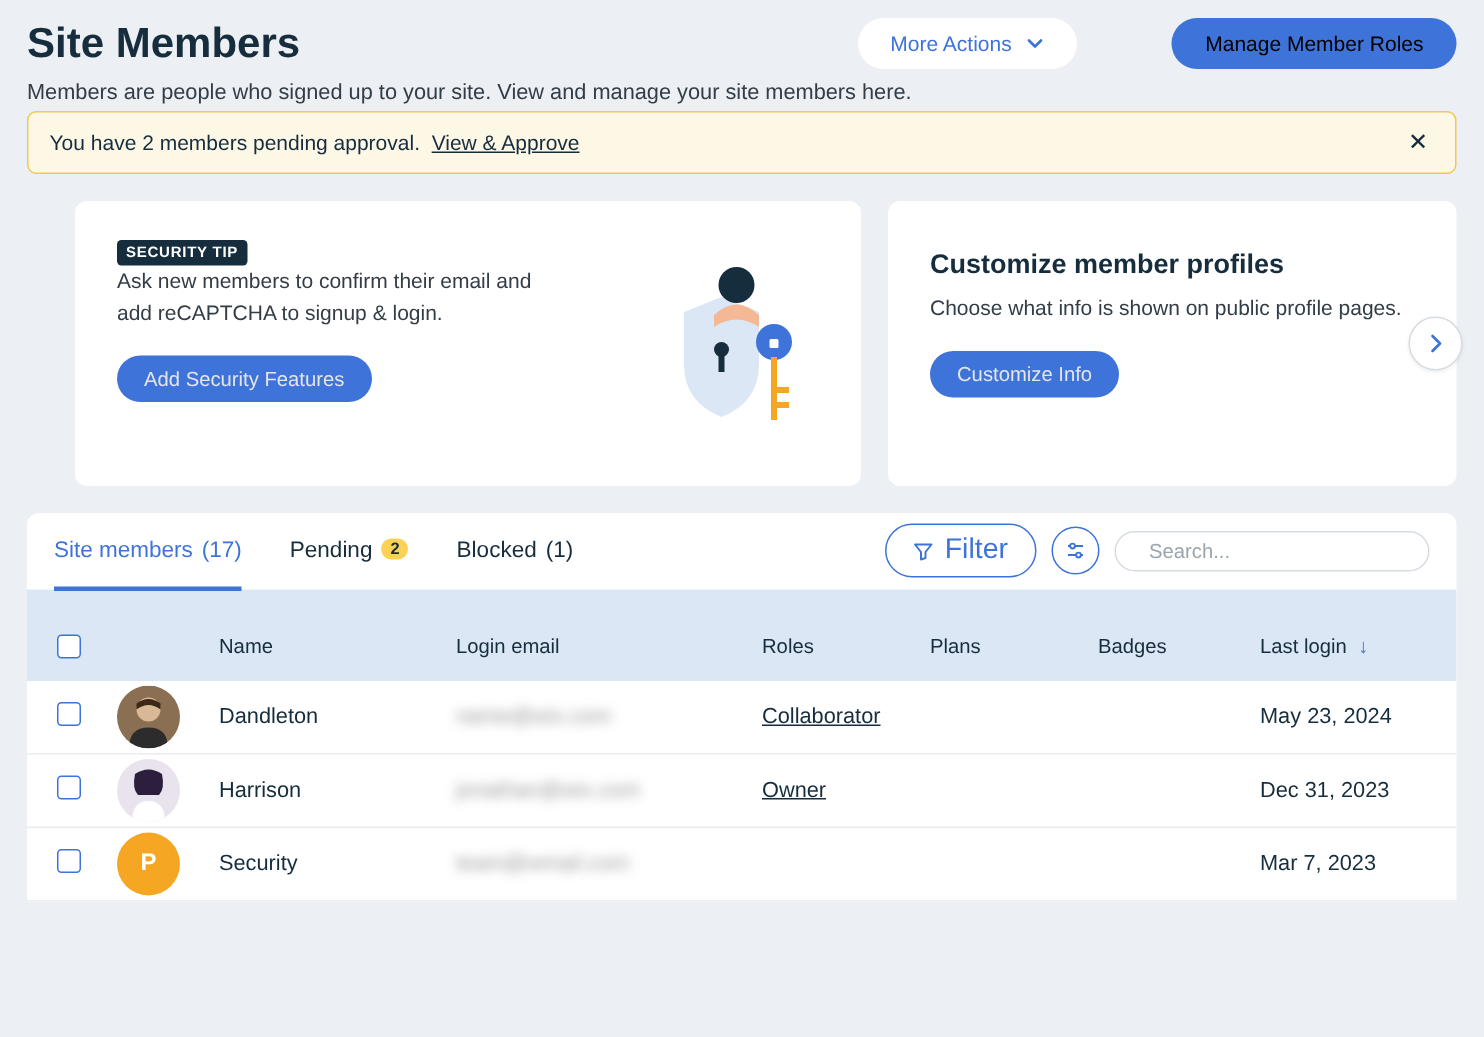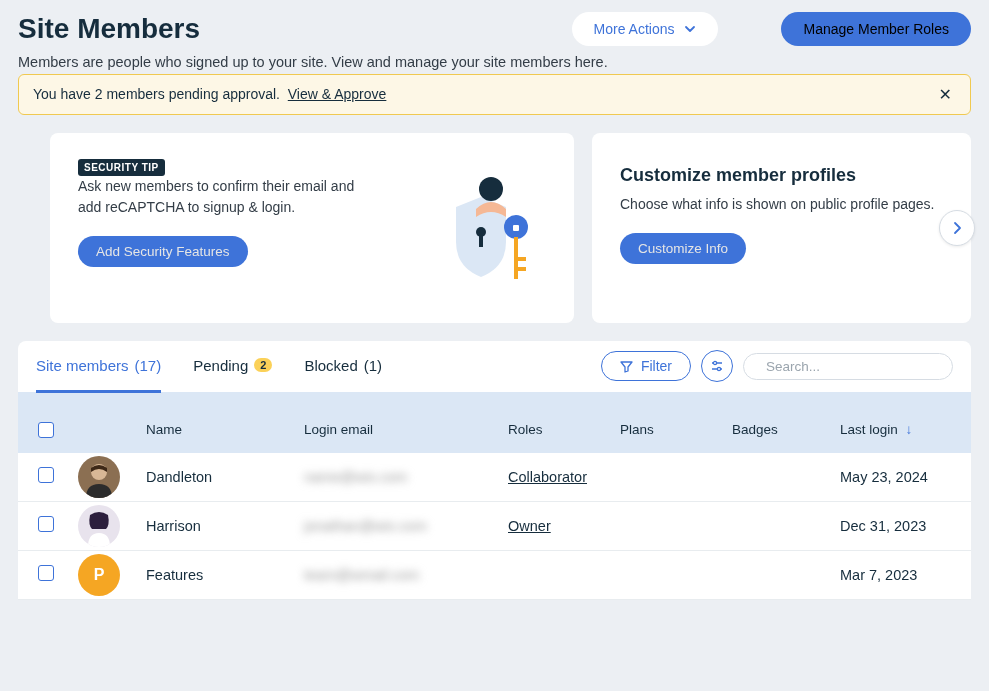--- a/index.html
+++ b/index.html
@@ -207,7 +207,7 @@
       background: #fff;
       border-radius: 18px;
       padding: 6px 18px;
-      font-size: 14px;
+      font-size: 19px;
       cursor: pointer;
       display: inline-flex;
       align-items: center;

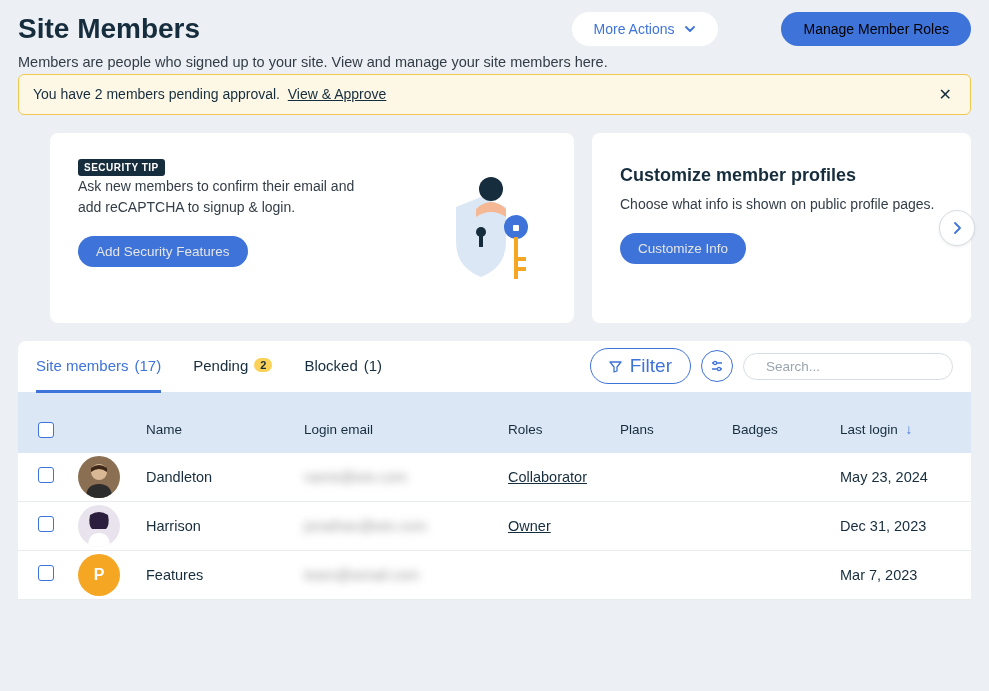--- a/index.html
+++ b/index.html
@@ -459,7 +459,7 @@
     <div>
           <div class="avatar" style="background:#f5a623">P</div>
         </div>
-    <div>Features</div>
+    <div>Security</div>
     <div><span class="blurred">team@wmail.com</span></div>
     <div></div>
     <div></div>

